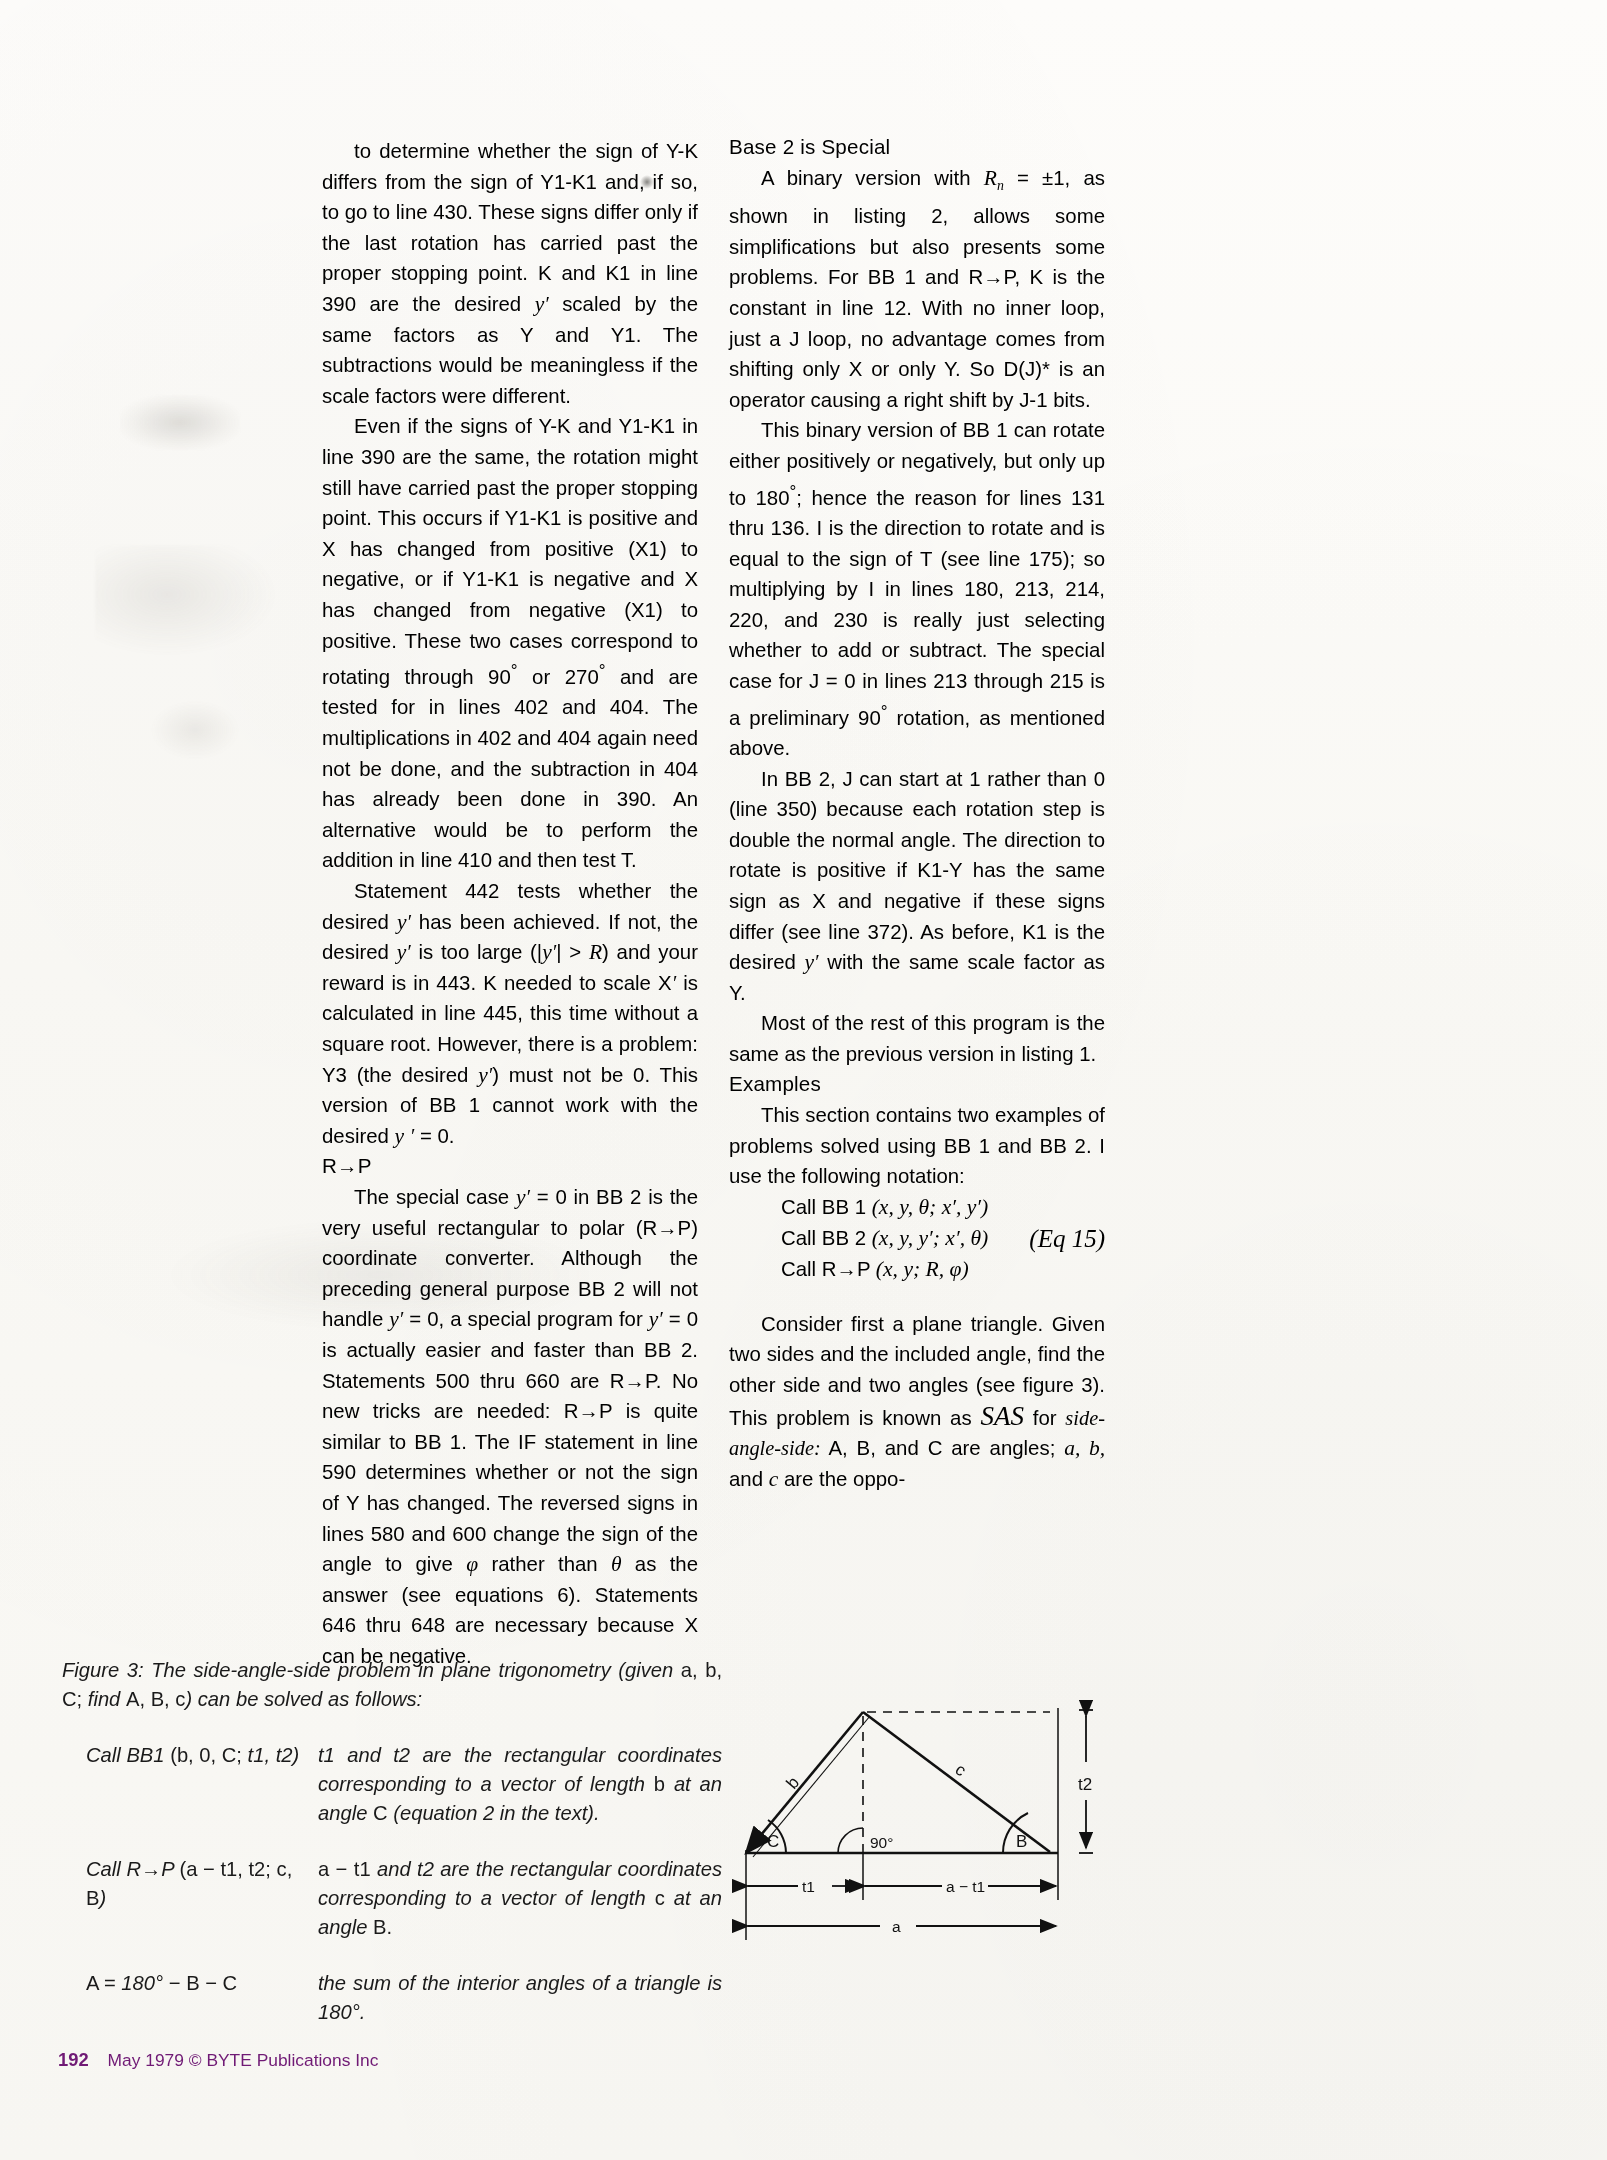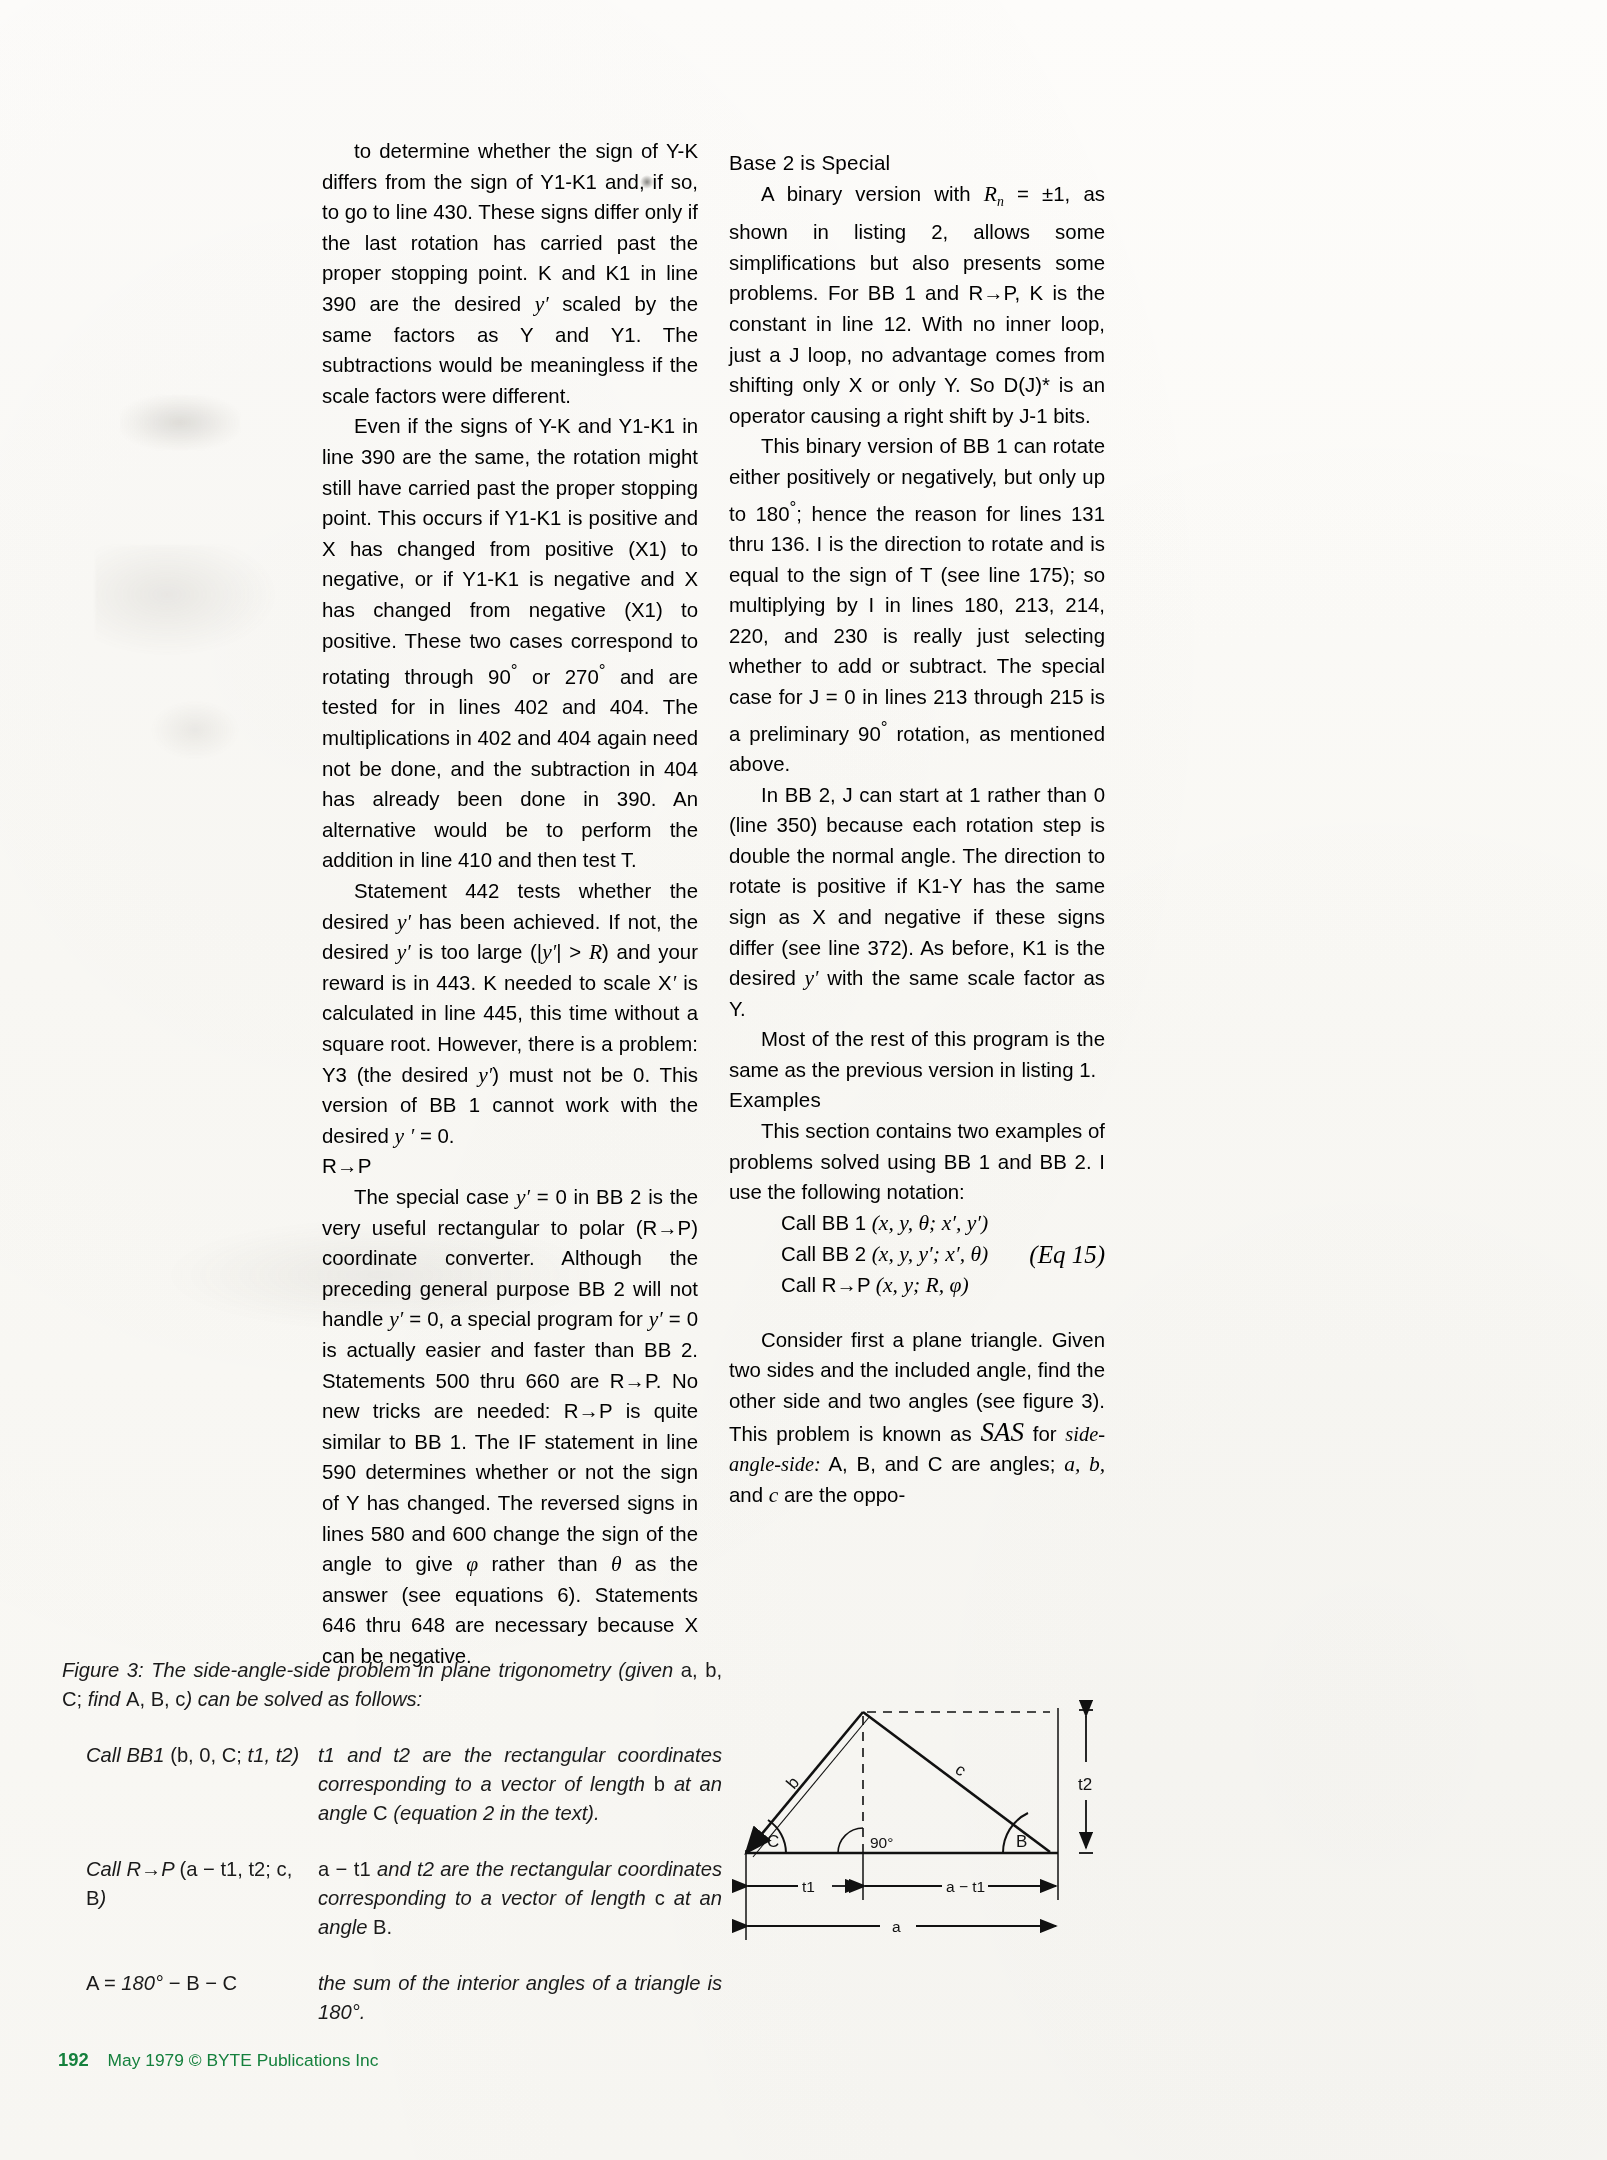--- a/index.html
+++ b/index.html
@@ -46,7 +46,7 @@
     color:#000000;
   }
   .col.left{left:322px;top:136px;}
-  .col.right{left:729px;top:148px;}
+  .col.right{left:729px;top:132px;}
   .col p{margin:0;text-indent:32px;}
   .col p.noind{text-indent:0;}
   h3.sec{

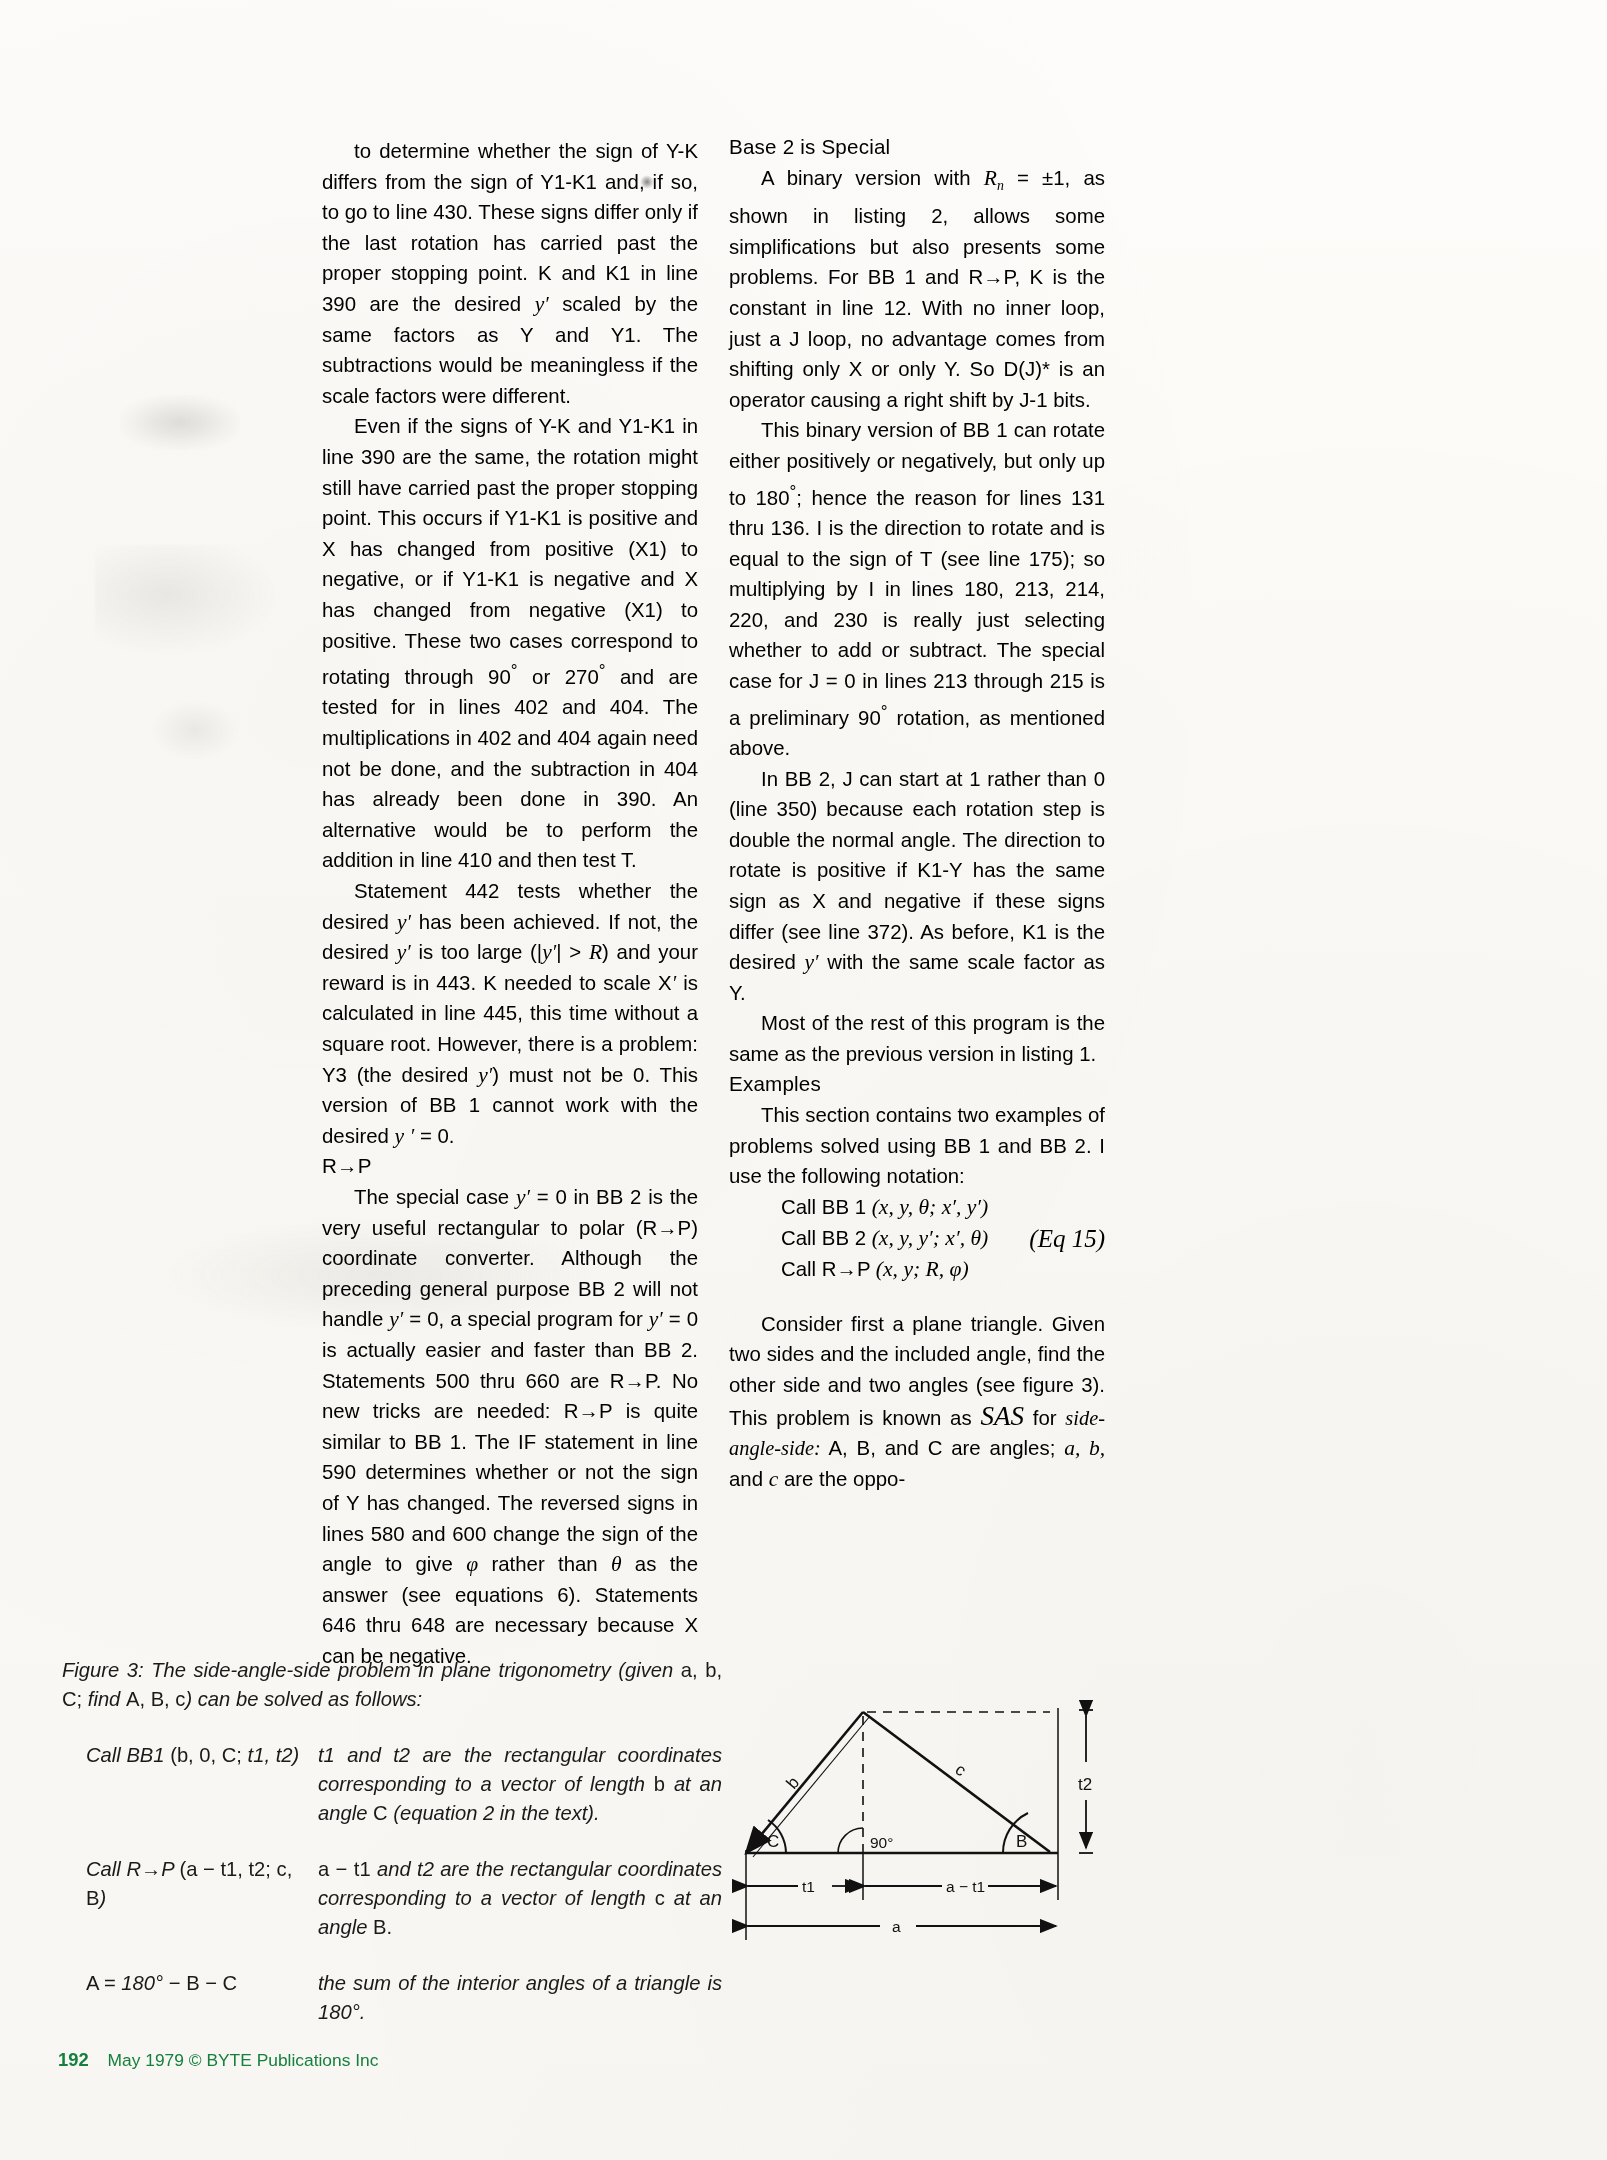--- a/index.html
+++ b/index.html
@@ -98,7 +98,7 @@
   
   .footer{
     position:absolute;left:58px;top:2049px;
-    font-size:17.4px;color:#15803d;
+    font-size:17.4px;color:#701a75;
     font-family:"Liberation Sans",sans-serif;
   }
   .footer b{font-weight:700;font-size:18.4px;}

